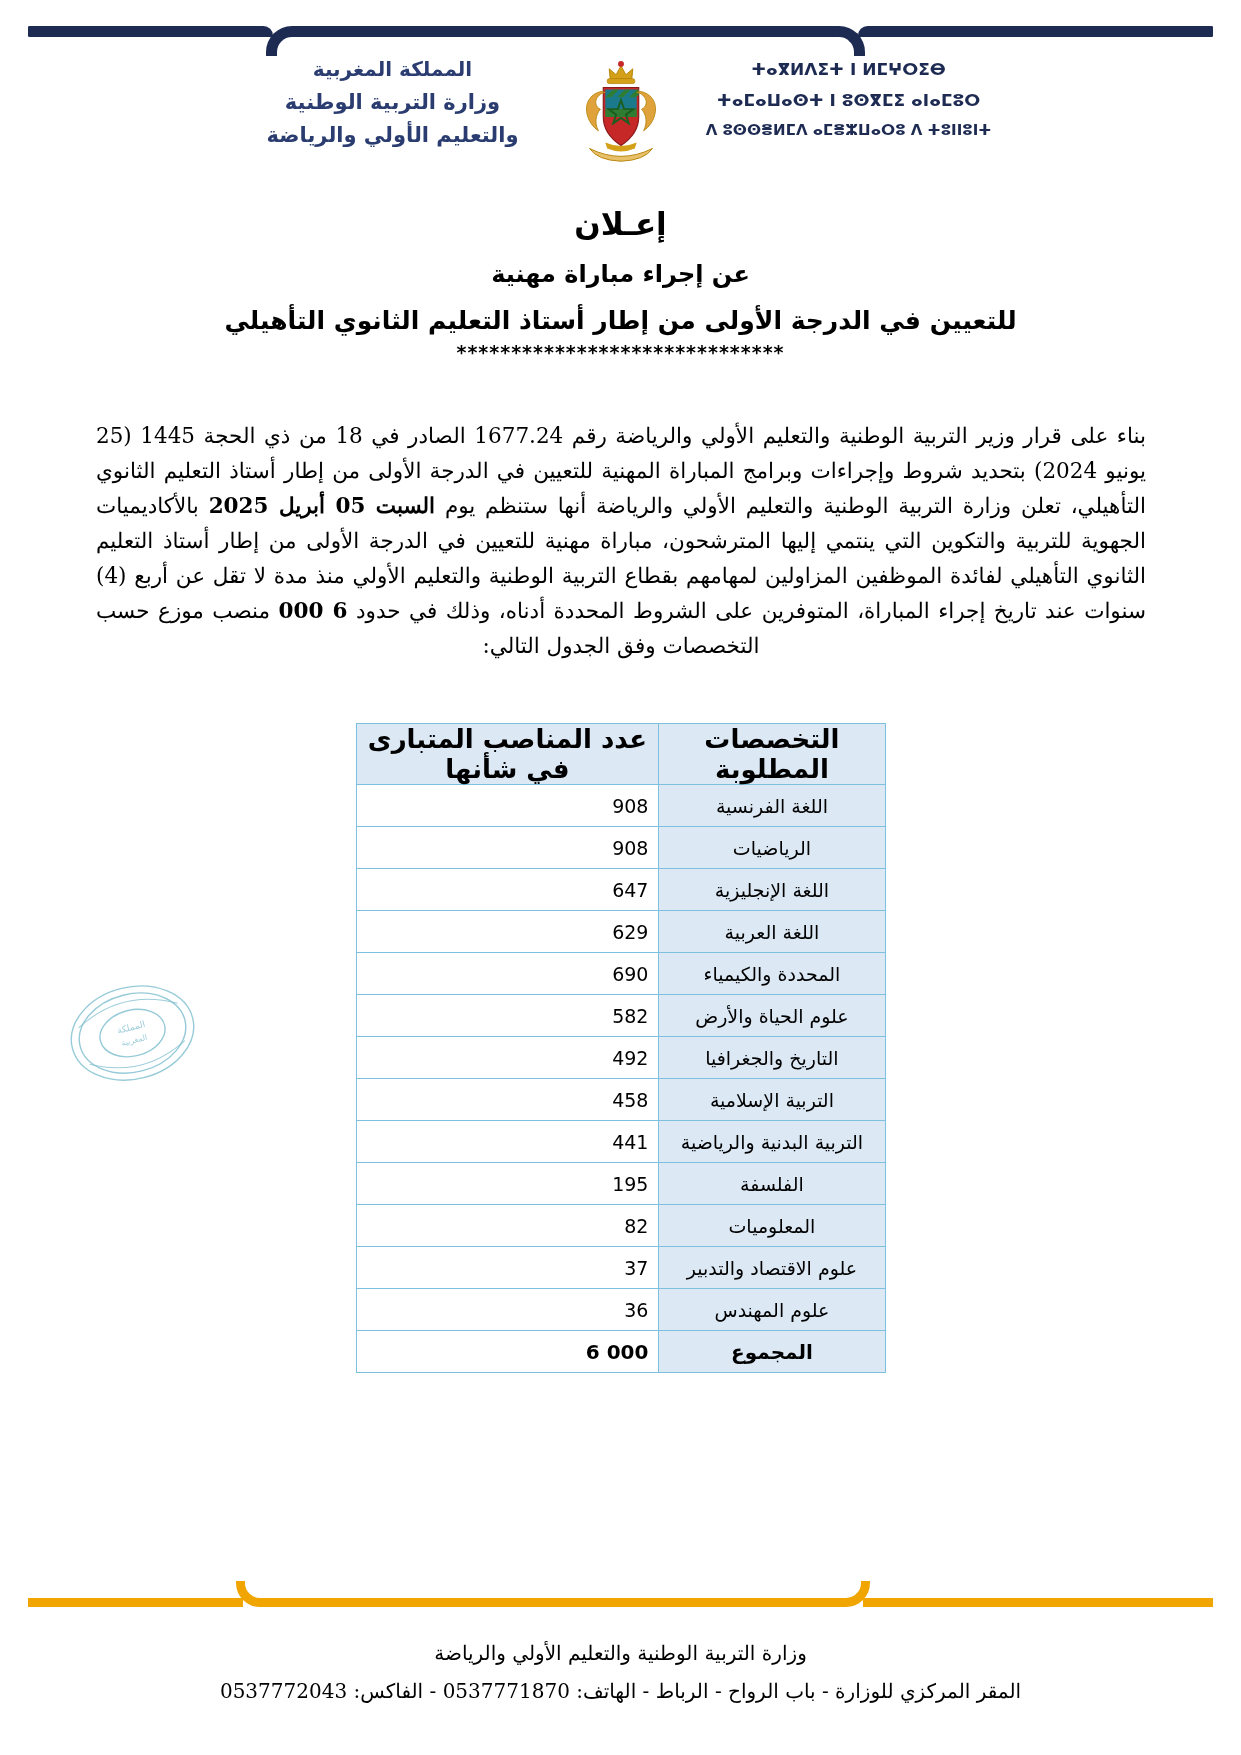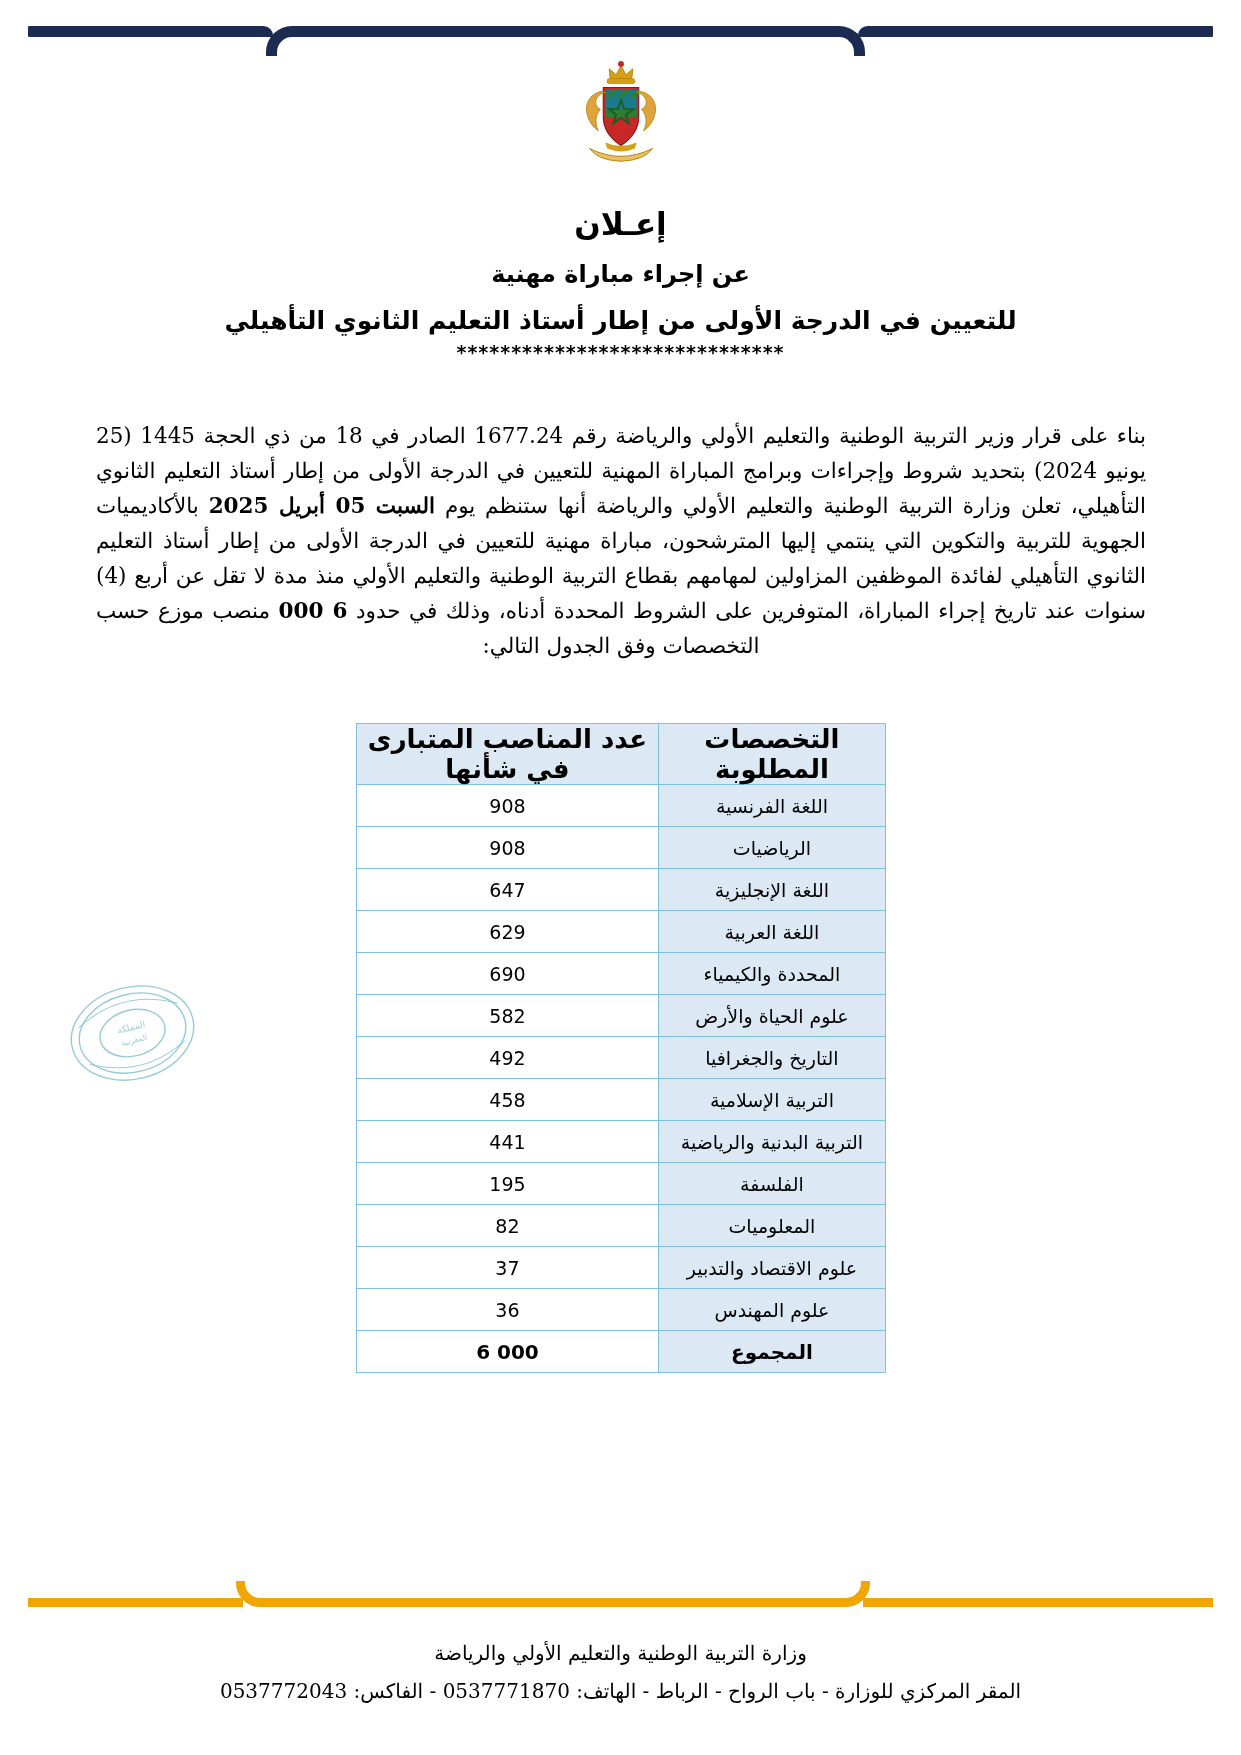--- a/index.html
+++ b/index.html
@@ -248,6 +248,11 @@
 
 <div class="letterhead">
 
+  <div class="lh-col">
+    <div class="lh-ar l1">المملكة المغربية</div>
+    <div class="lh-ar">وزارة التربية الوطنية</div>
+    <div class="lh-ar">والتعليم الأولي والرياضة</div>
+  </div>
 
   <div class="emblem">
     <svg viewBox="0 0 120 120" width="118" height="118" aria-hidden="true">

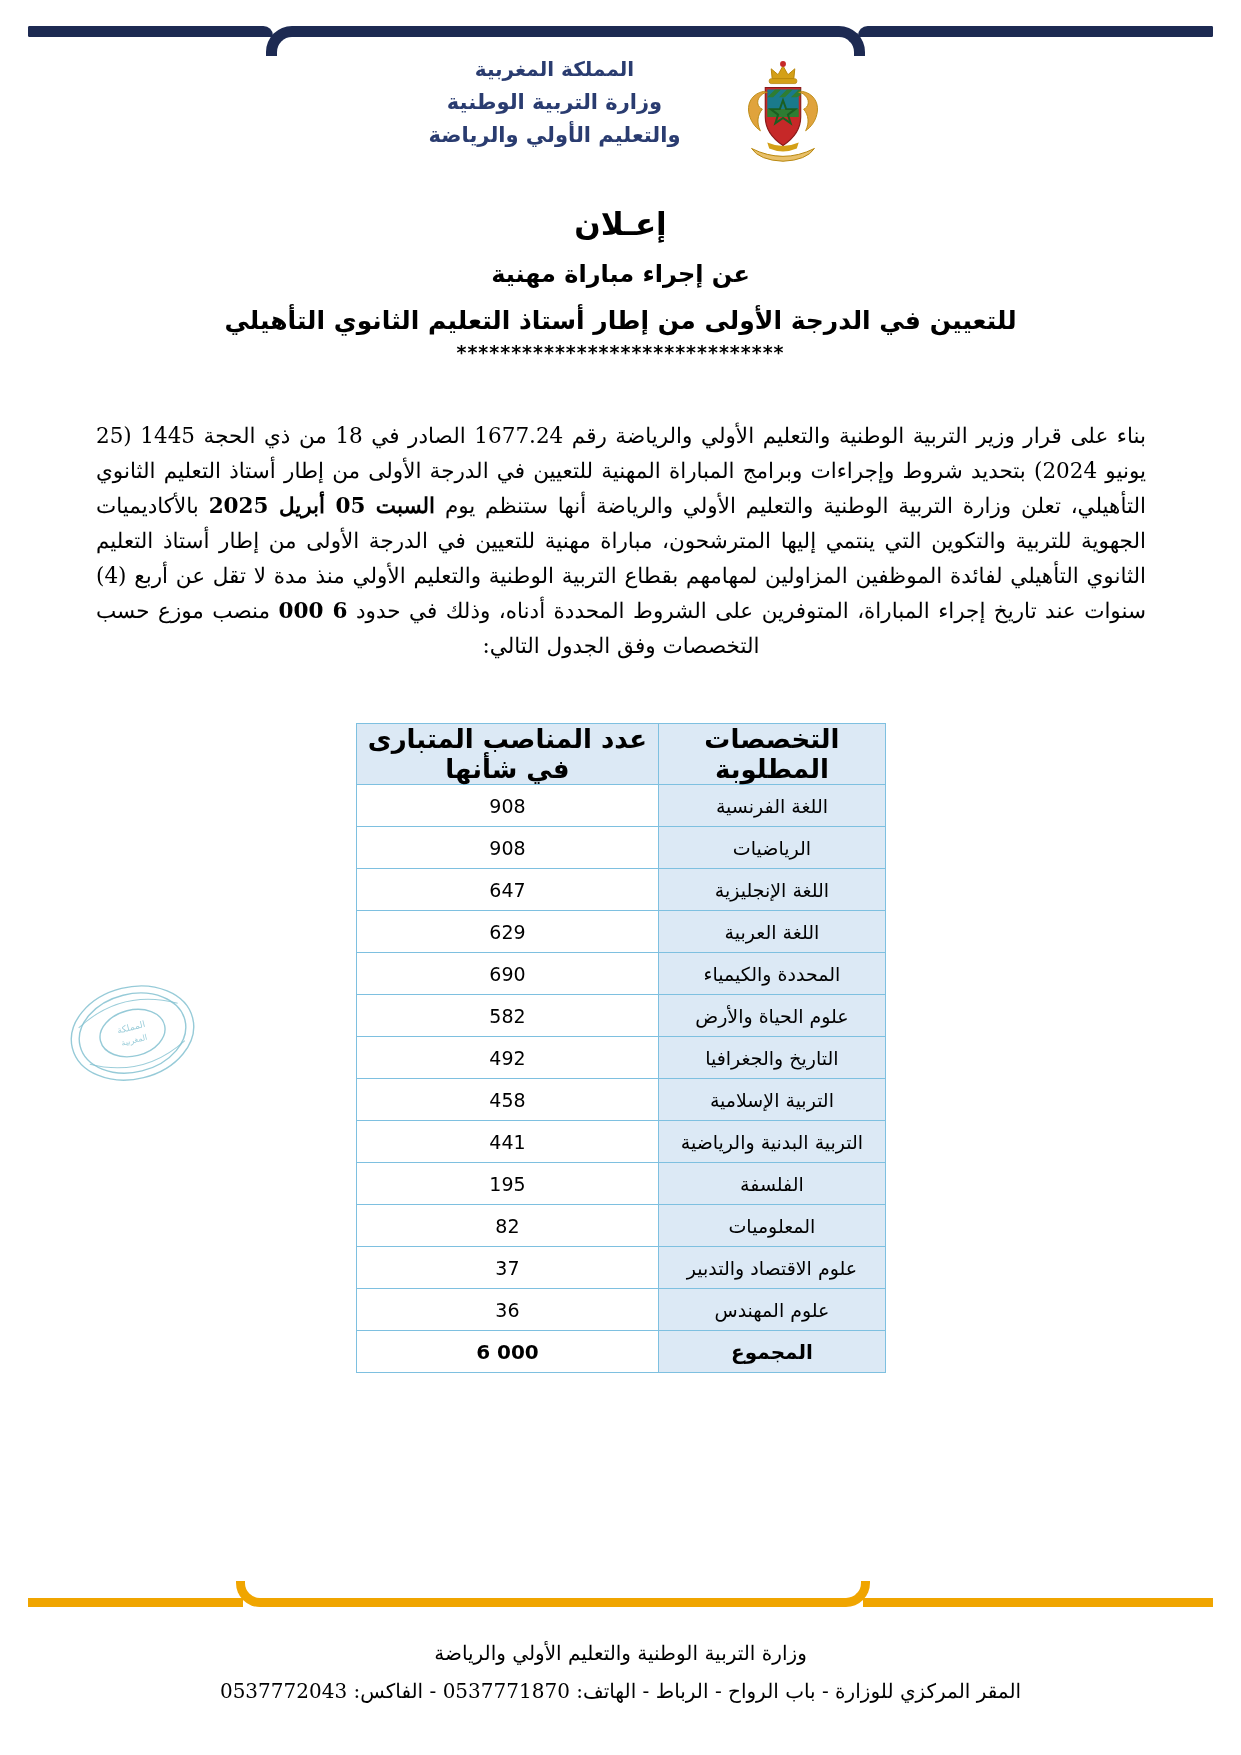--- a/index.html
+++ b/index.html
@@ -276,6 +276,11 @@
     </svg>
   </div>
 
+  <div class="lh-col">
+    <div class="lh-tif">ⵜⴰⴳⵍⴷⵉⵜ ⵏ ⵍⵎⵖⵔⵉⴱ</div>
+    <div class="lh-tif">ⵜⴰⵎⴰⵡⴰⵙⵜ ⵏ ⵓⵙⴳⵎⵉ ⴰⵏⴰⵎⵓⵔ</div>
+    <div class="lh-tif t3">ⴷ ⵓⵙⵙⴻⵍⵎⴷ ⴰⵎⴻⵣⵡⴰⵔⵓ ⴷ ⵜⵓⵏⵏⵓⵏⵜ</div>
+  </div>
 
 </div>
 

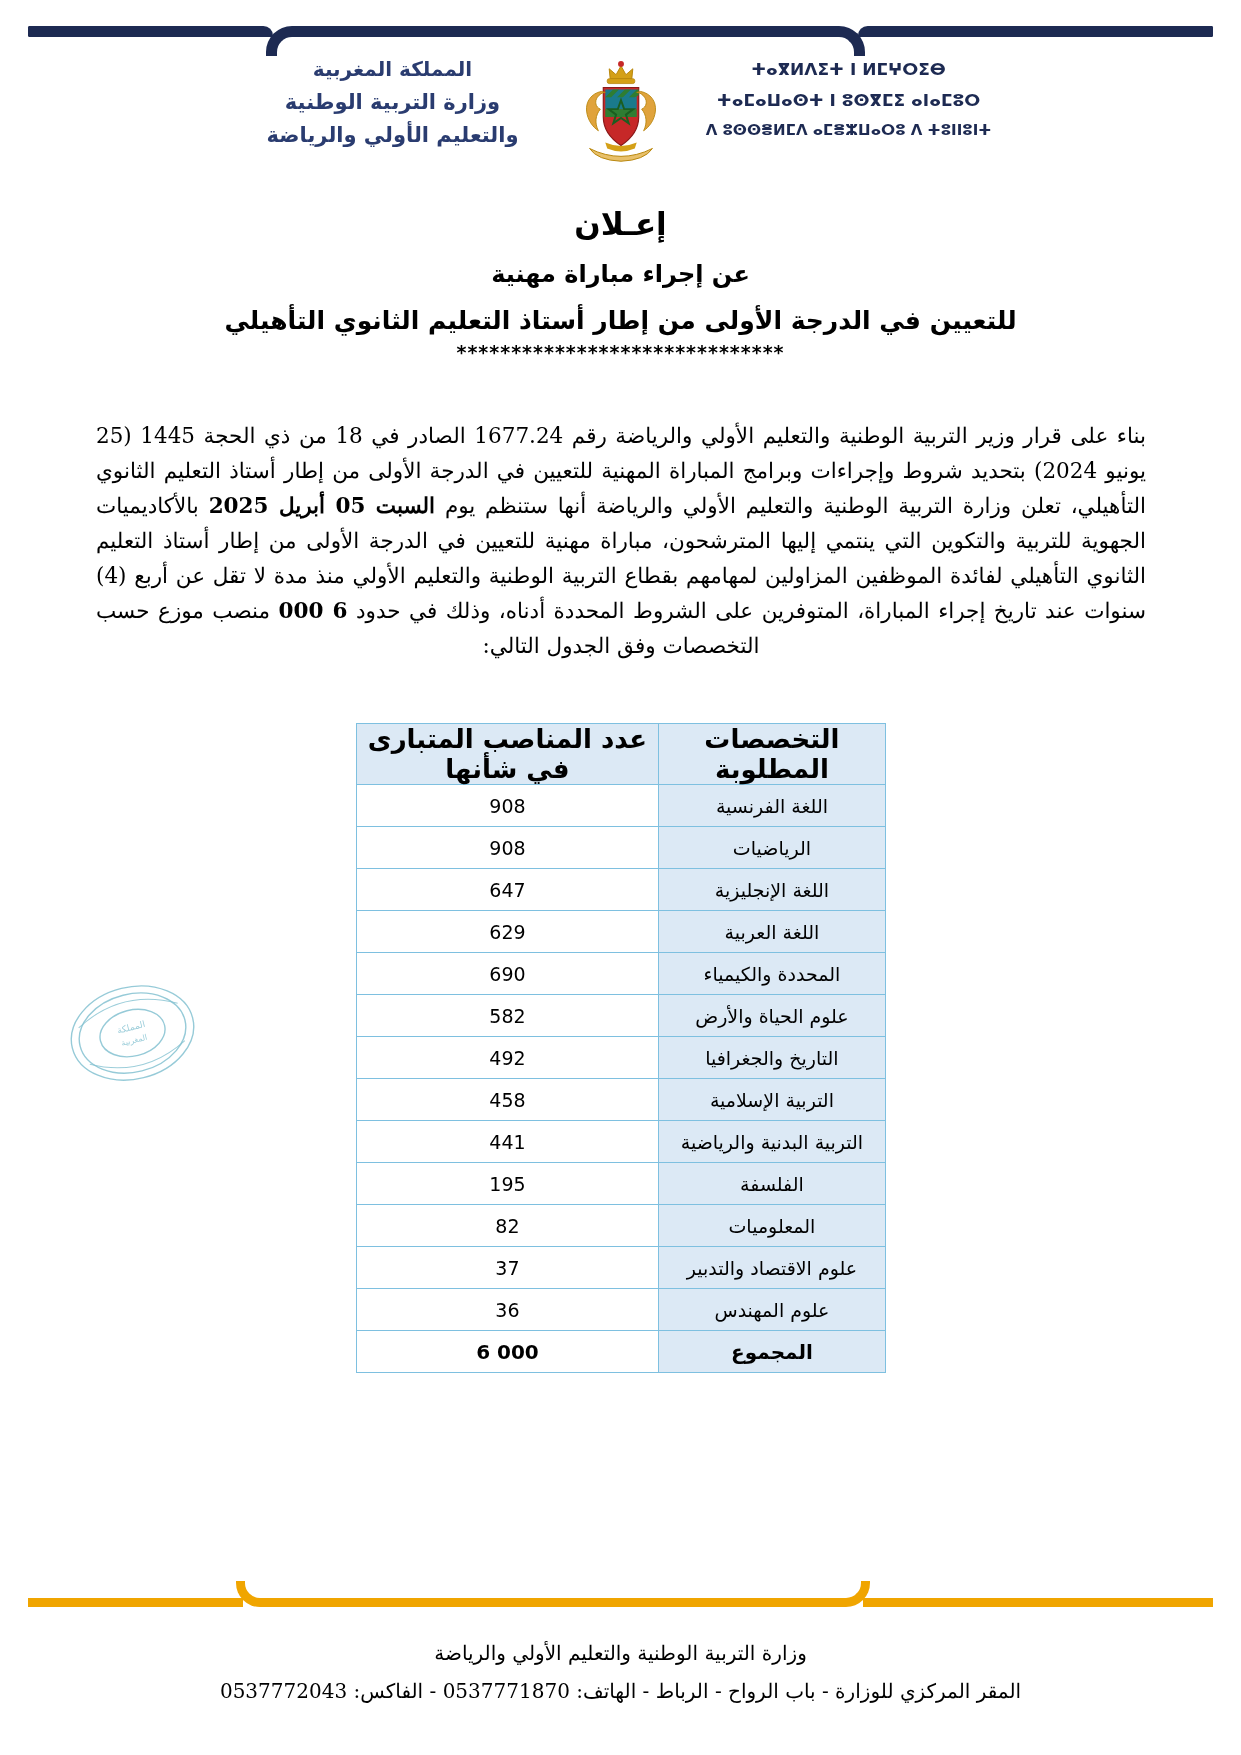--- a/index.html
+++ b/index.html
@@ -201,7 +201,7 @@
   }
   table.posts td.num {
     background: #ffffff;
-    text-align: center;
+    text-align: right;
     direction: ltr;
     font-size: 19px;
   }

